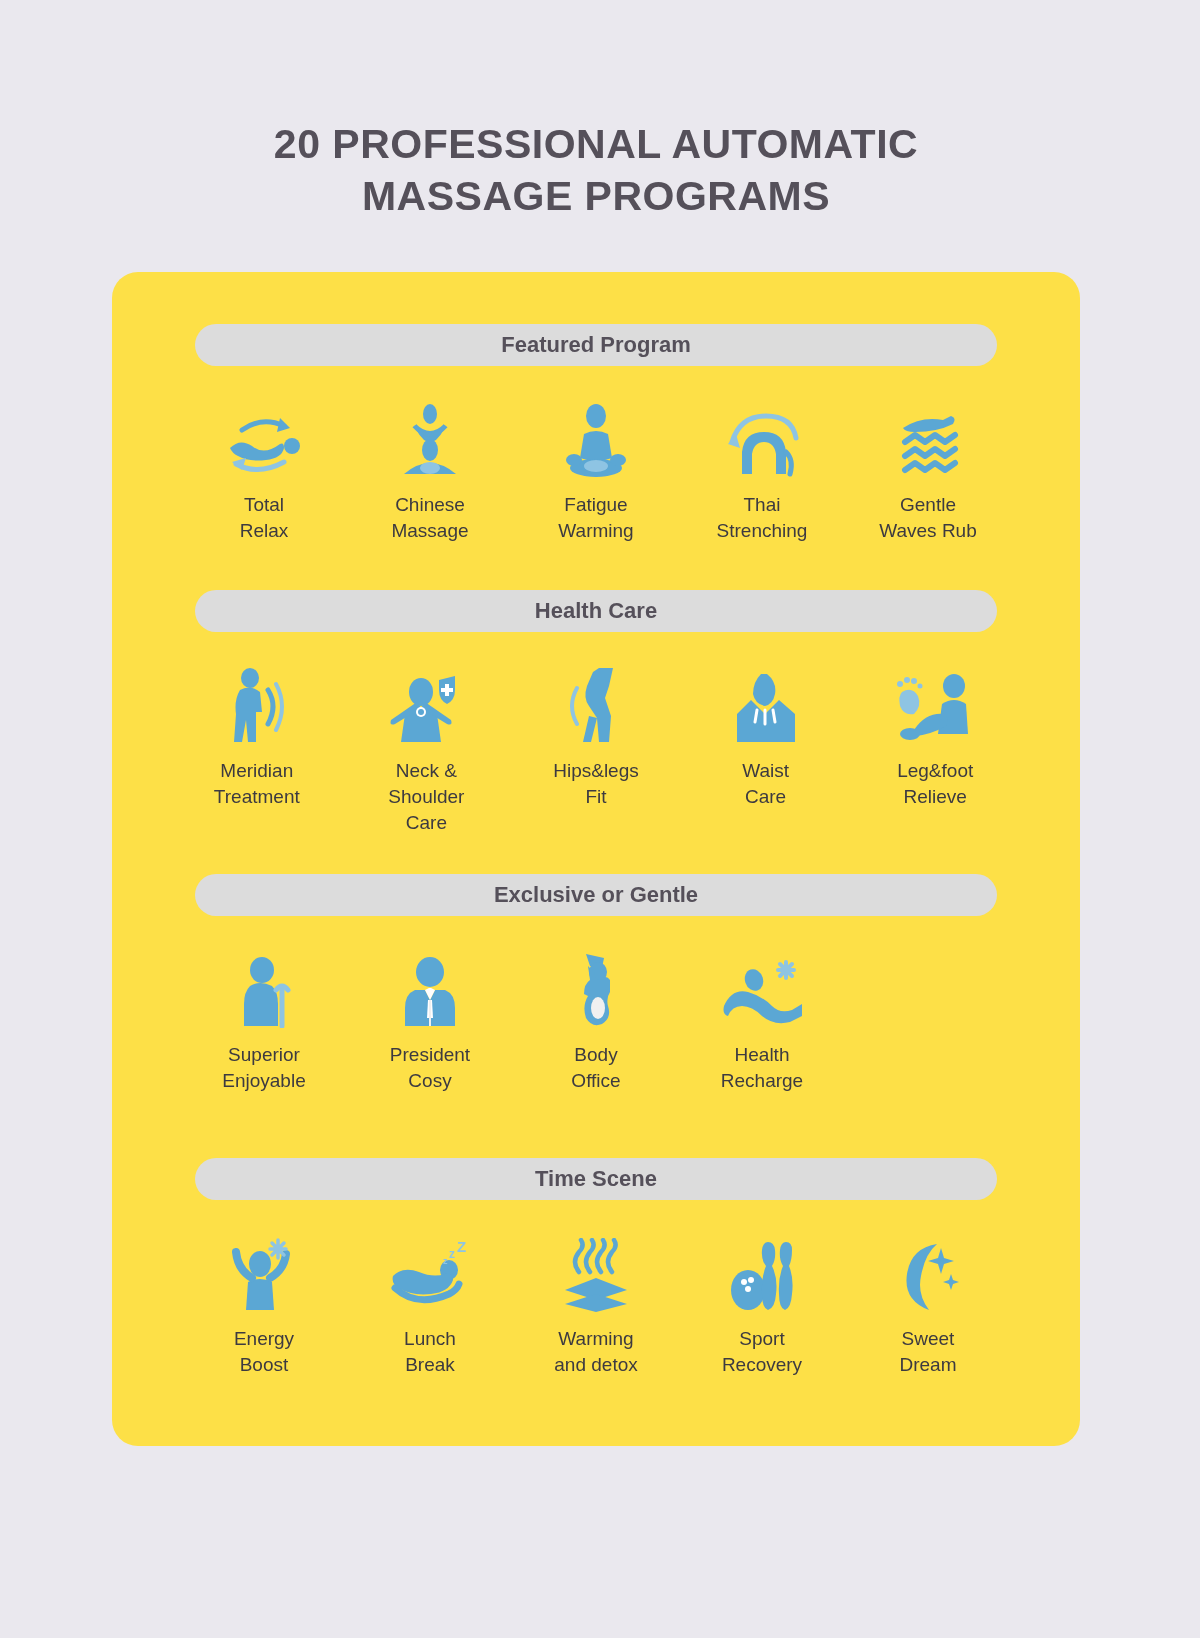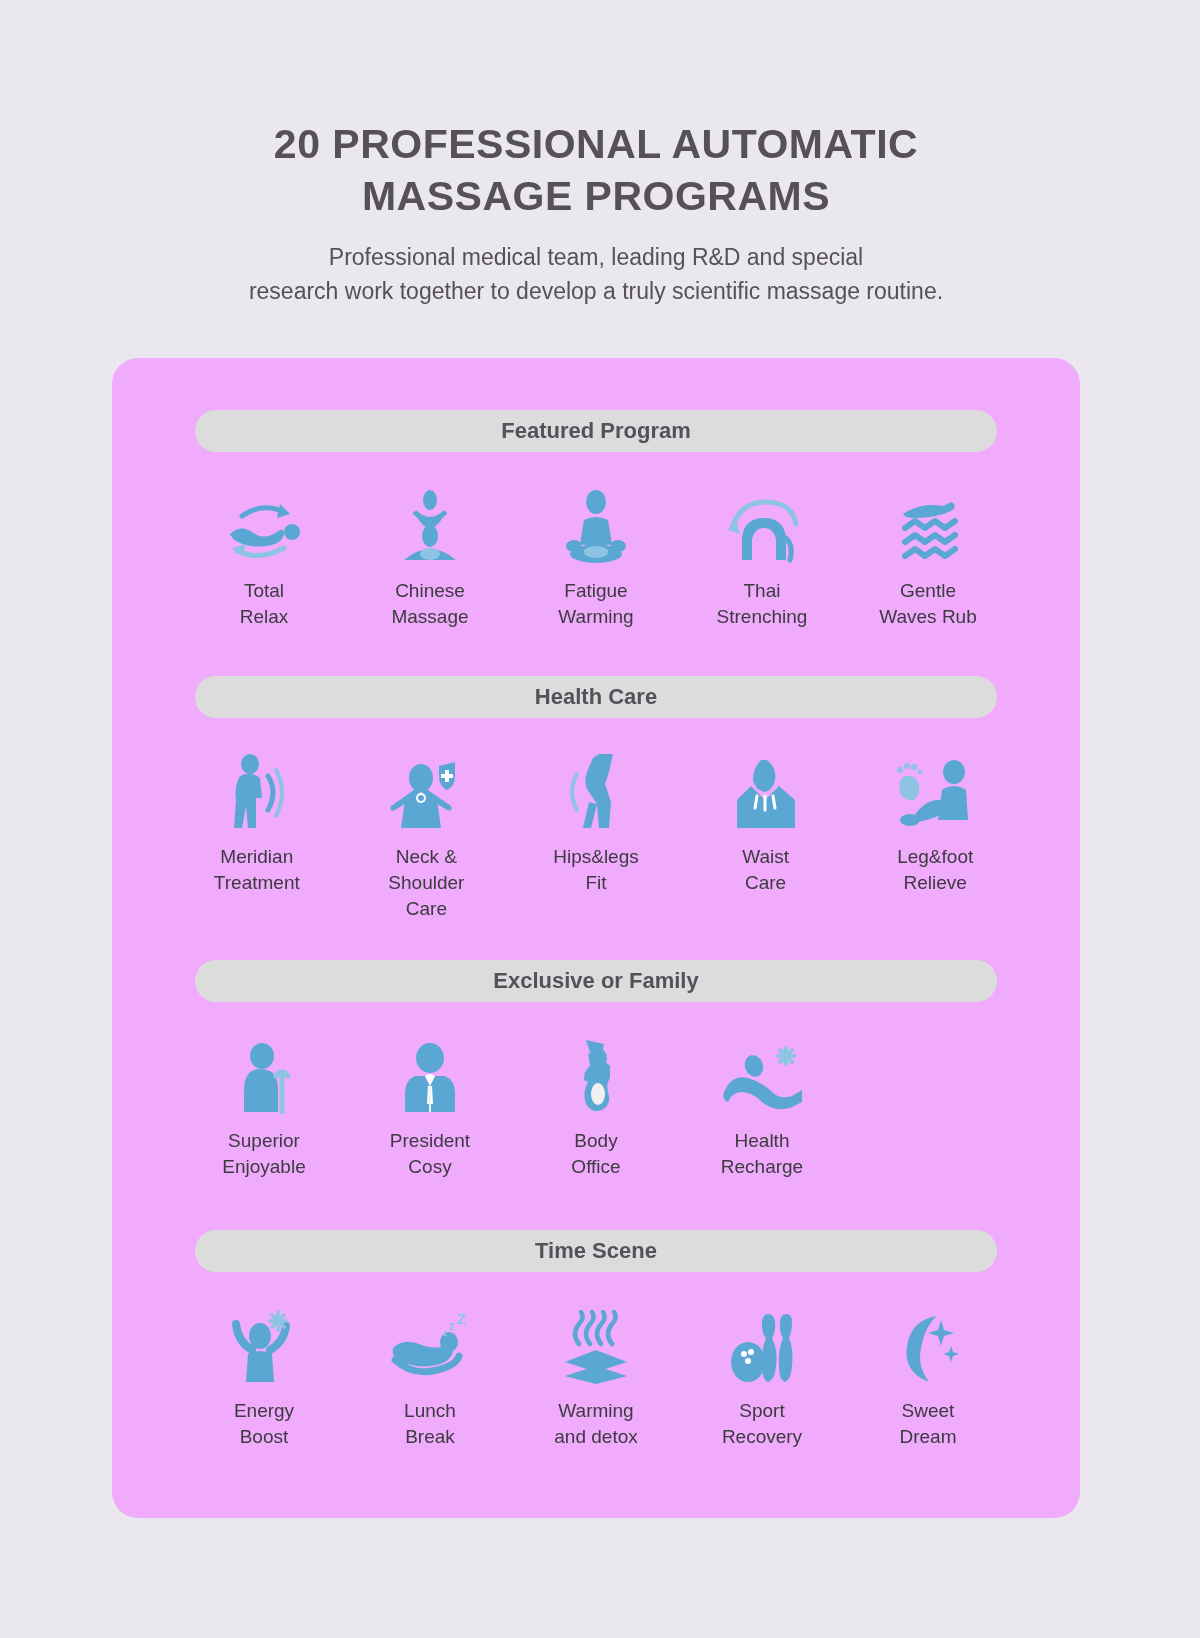--- a/index.html
+++ b/index.html
@@ -125,10 +125,6 @@
 
   <div class="header">
     <h1 class="title">20 PROFESSIONAL AUTOMATIC MASSAGE PROGRAMS</h1>
-    <div class="subtitle">
-      <div>Professional medical team, leading R&amp;D and special</div>
-      <div>research work together to develop a truly scientific massage routine.</div>
-    </div>
   </div>
 
   <div class="card">

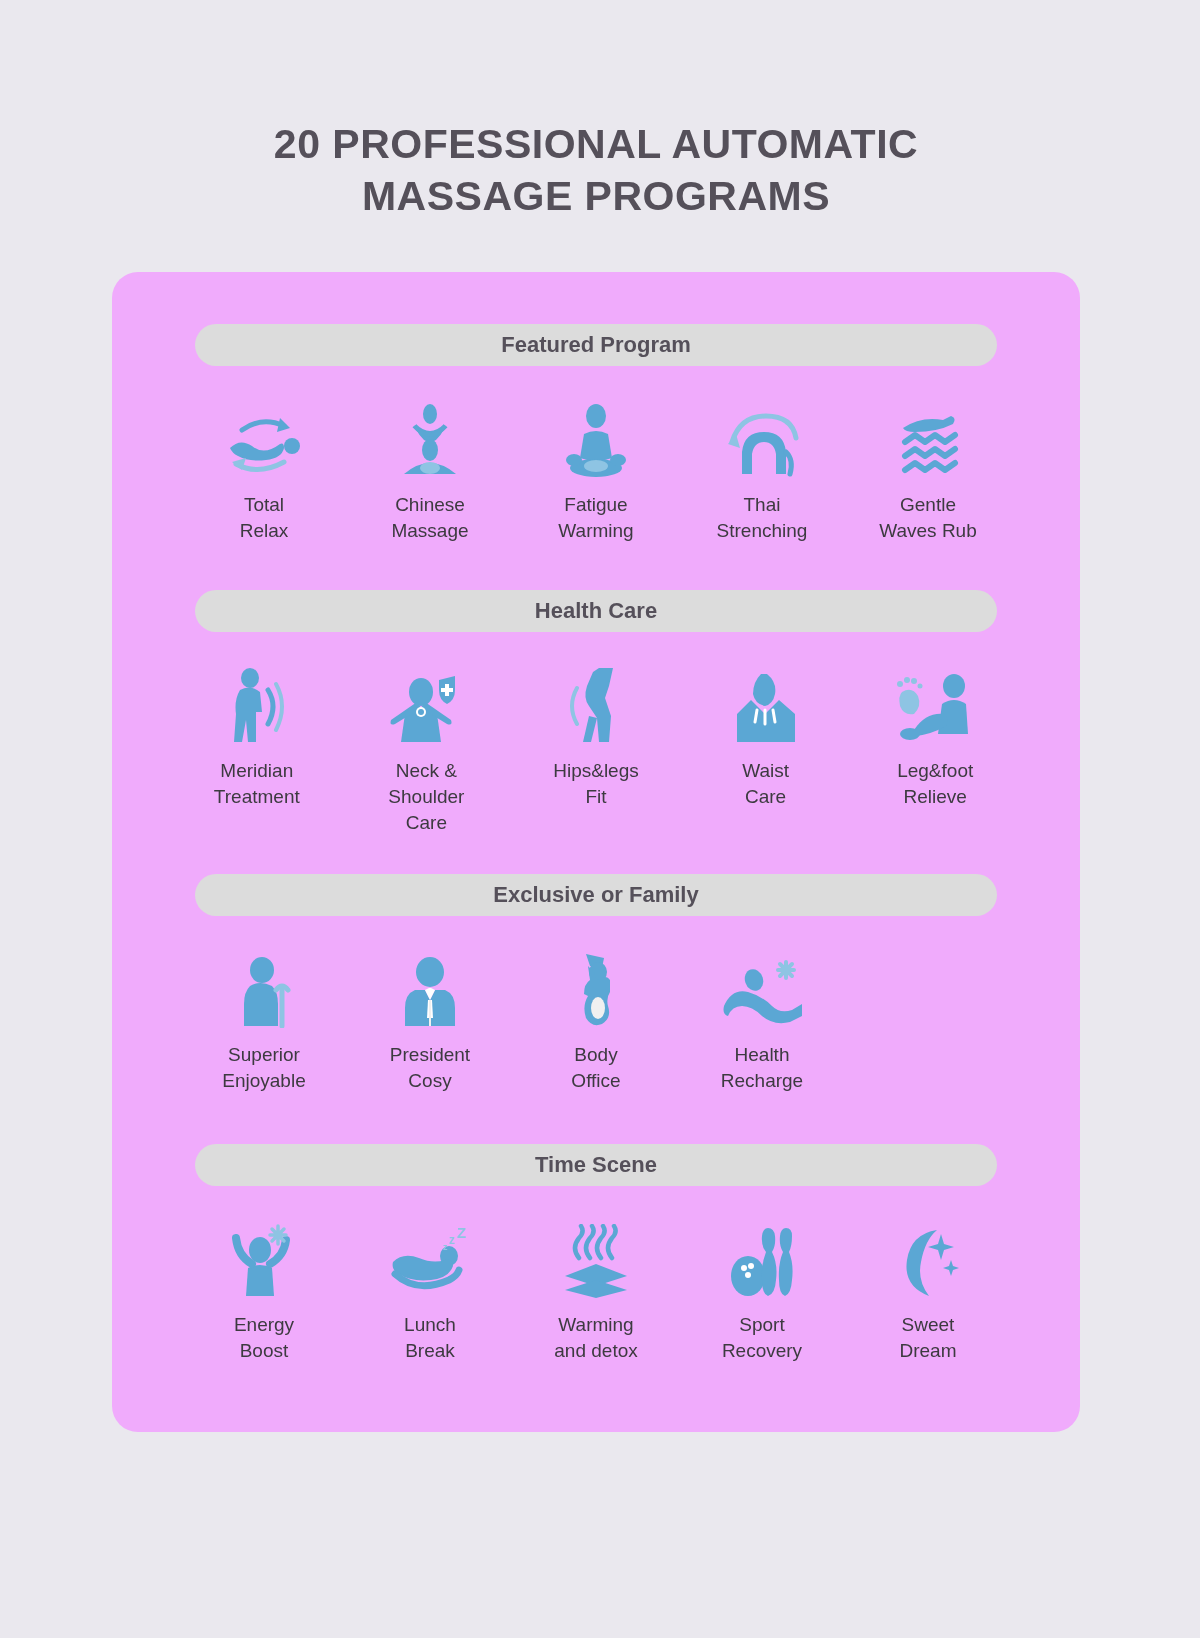--- a/index.html
+++ b/index.html
@@ -50,7 +50,7 @@
   .card {
     margin-top: 50px;
     width: 968px;
-    background: #f0abfc;
+    background: #fde047;
     border-radius: 26px;
     padding: 52px 0 60px 0;
   }

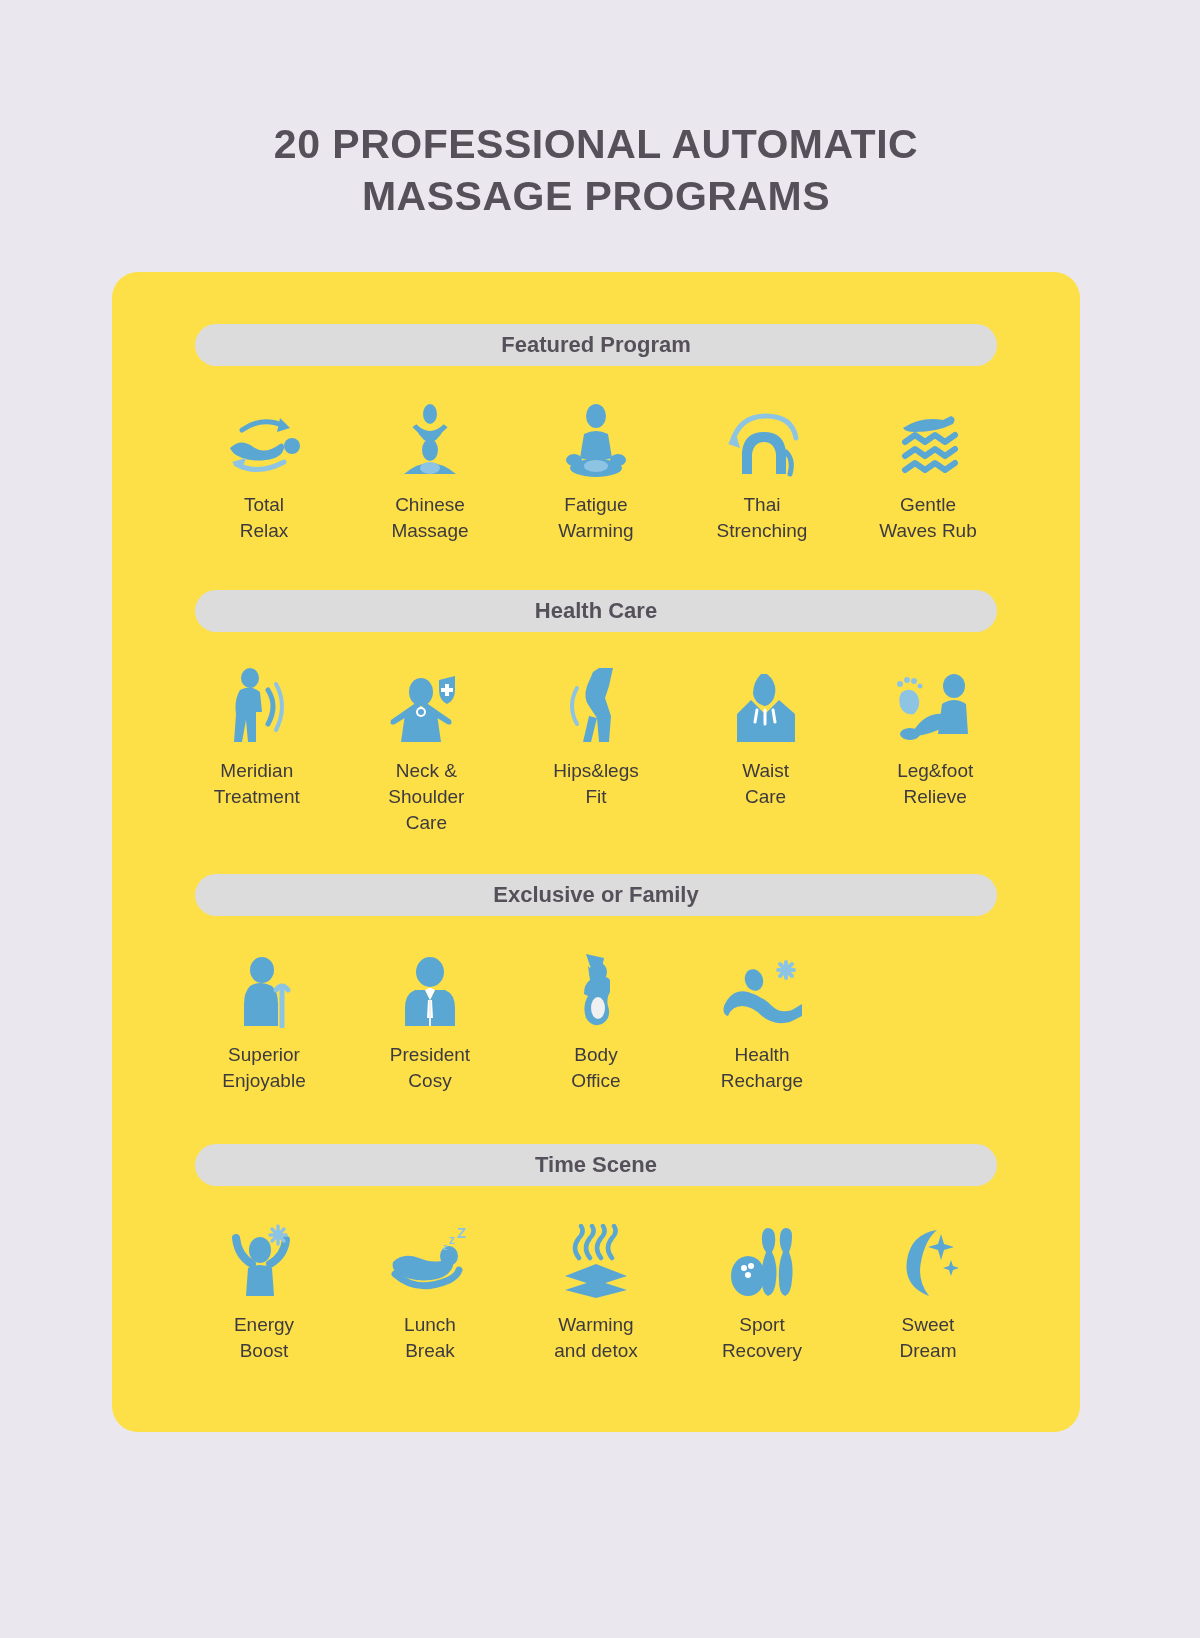--- a/index.html
+++ b/index.html
@@ -297,7 +297,7 @@
 
     <div class="section sec-exclusive">
       <div class="section-pill">
-        <span class="section-pill-label">Exclusive or Family</span>
+        <span class="section-pill-label">Exclusive or Gentle</span>
       </div>
       <div class="grid">
 

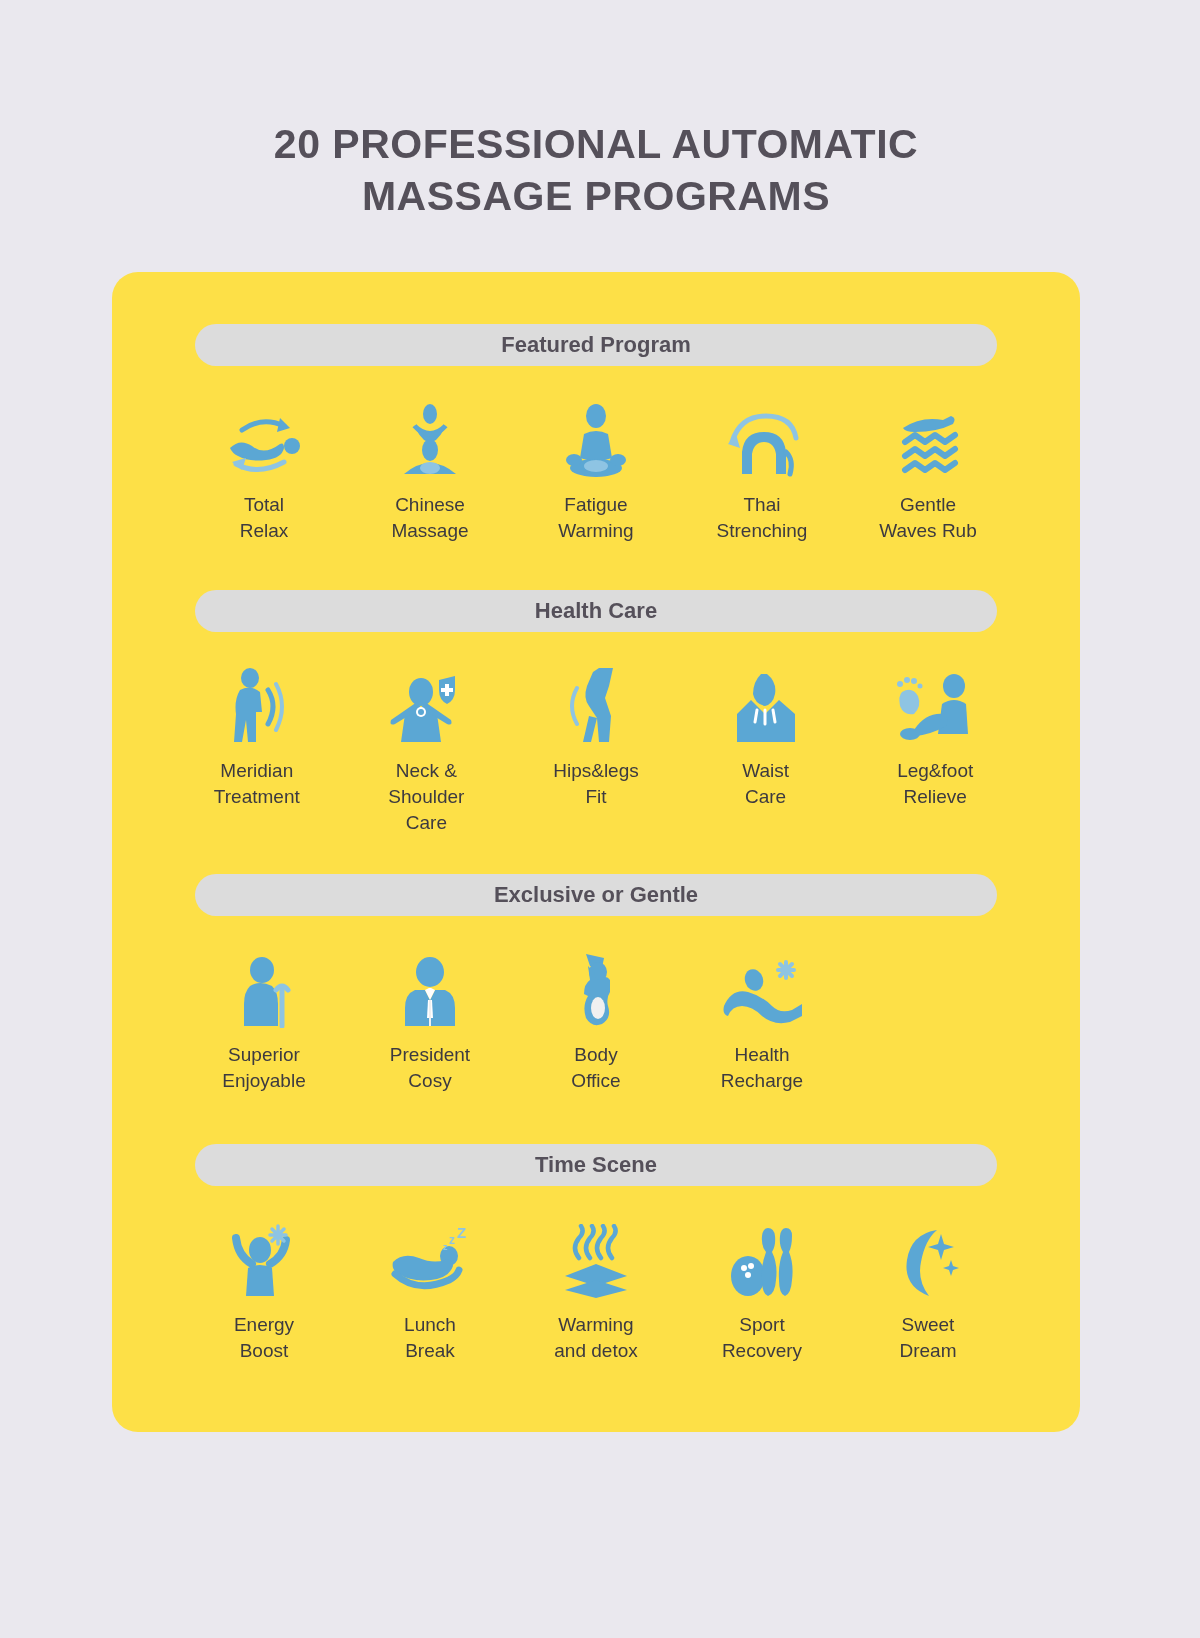--- a/index.html
+++ b/index.html
@@ -116,7 +116,7 @@
 
   .sec-health   { margin-top: 22px; }
   .sec-exclusive{ margin-top: 22px; }
-  .sec-time     { margin-top: 26px; }
+  .sec-time     { margin-top: 40px; }
 </style>
 </head>
 <body>

